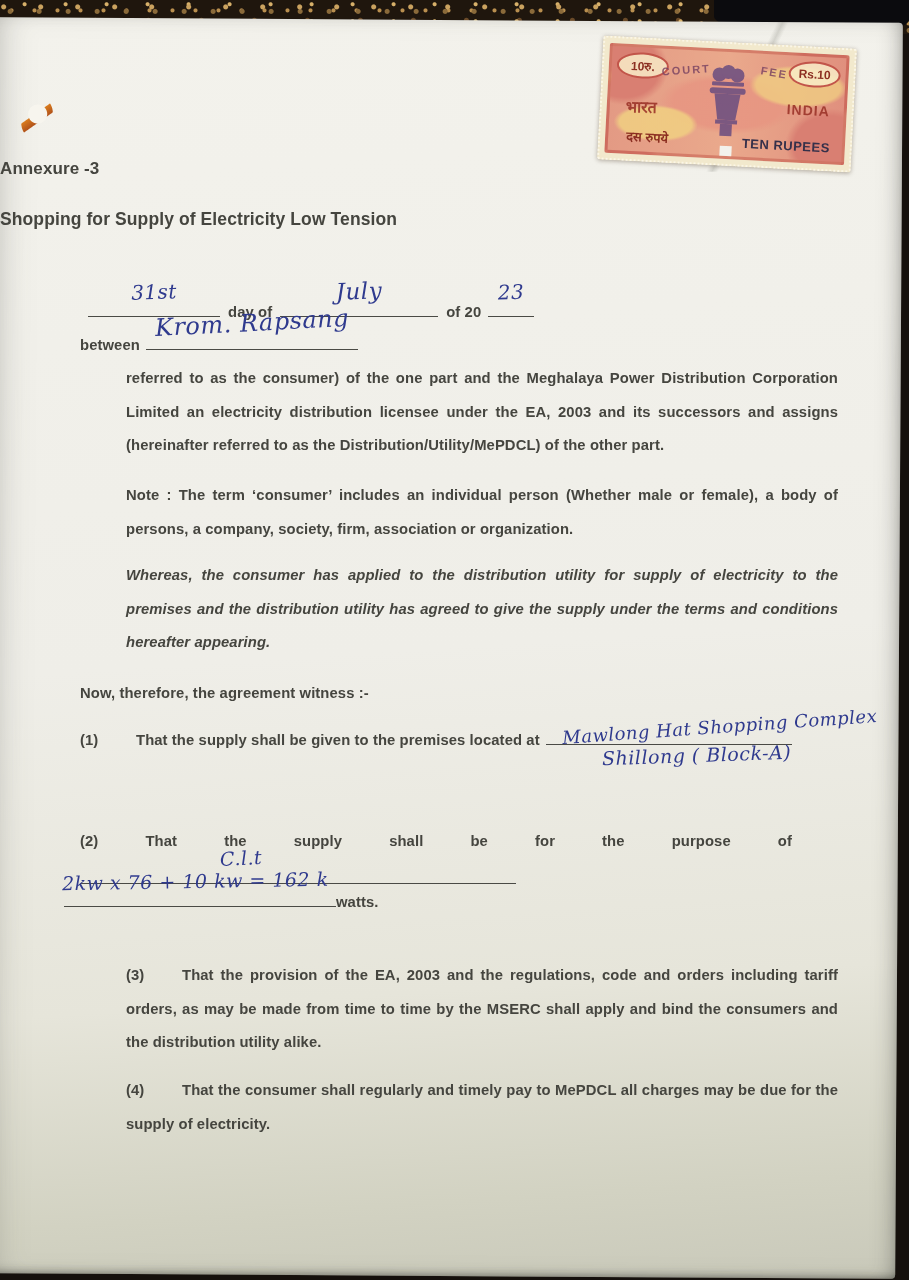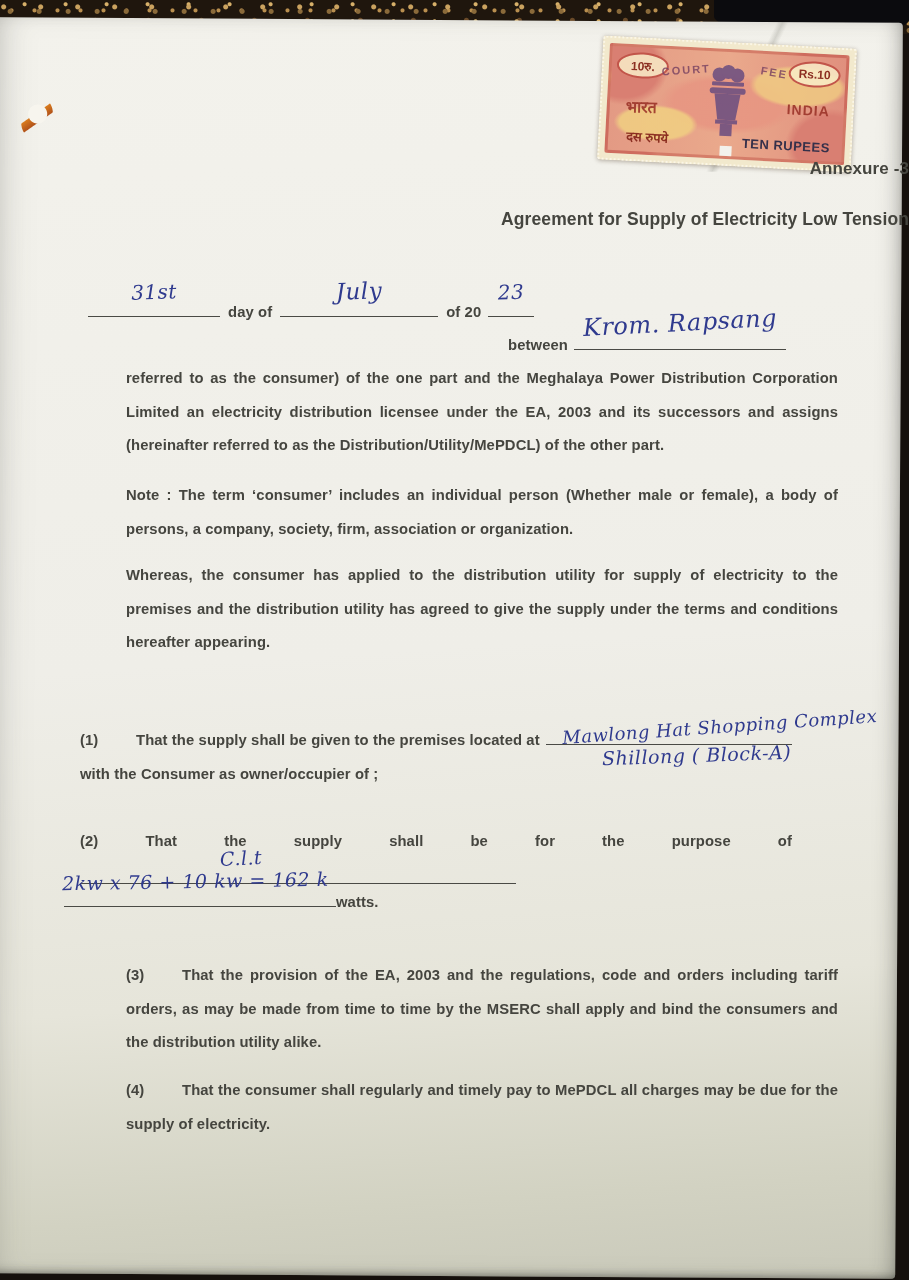--- a/index.html
+++ b/index.html
@@ -68,7 +68,7 @@
   
   .ptxt{position:absolute;left:80px;width:712px;color:#45453f;font-weight:bold;
     font-size:14.8px;line-height:33.5px;letter-spacing:.1px;}
-  .center{left:0;width:100%;text-align:right;}
+  .center{left:0;width:100%;text-align:left;}
   .just{text-align:justify;margin-left:46px;}
   .just-all{text-align:justify;text-align-last:justify;}
   .row{display:flex;align-items:baseline;}

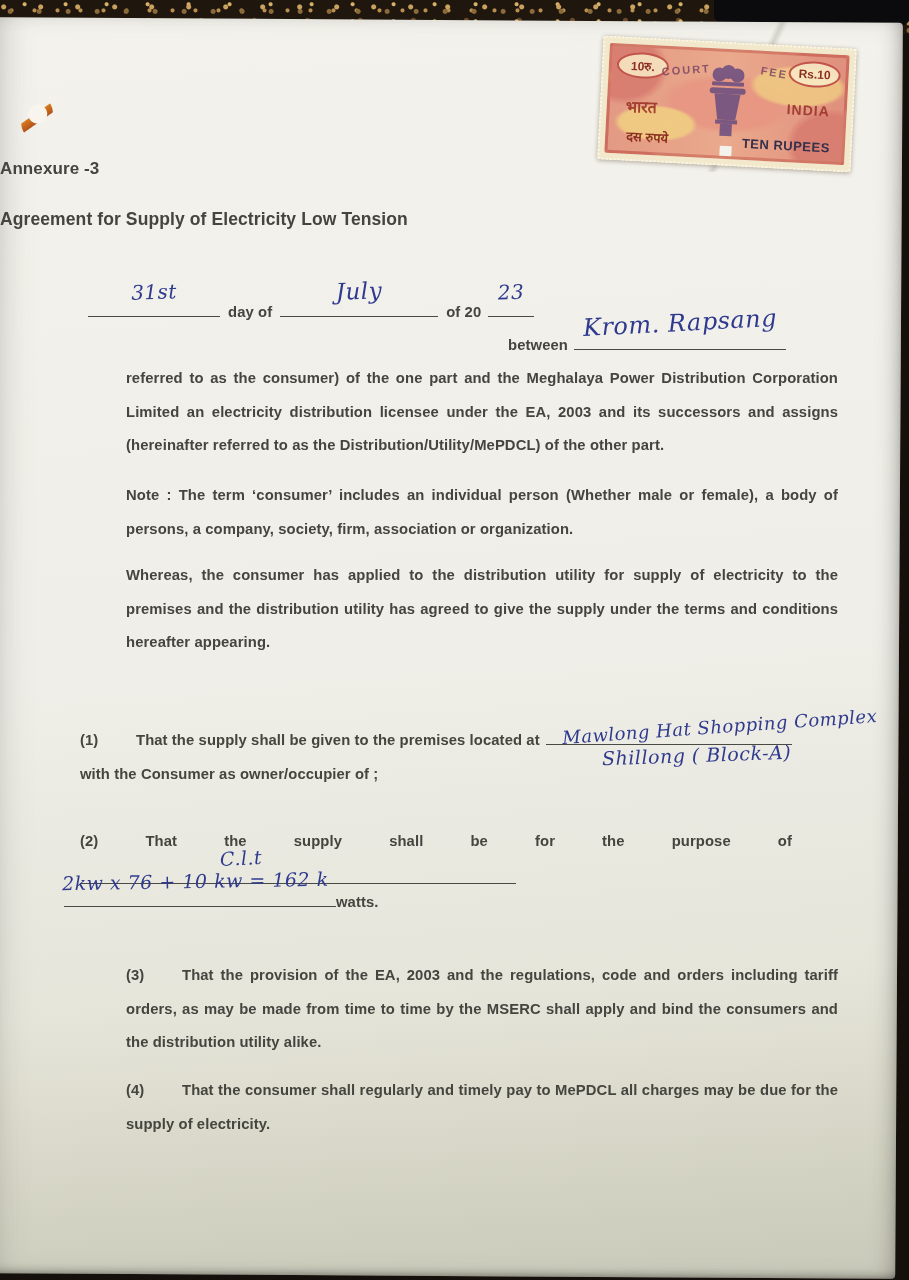--- a/index.html
+++ b/index.html
@@ -120,7 +120,7 @@
   </div>
 
   <div class="ptxt center" style="top:152px;font-size:17px;">Annexure -3</div>
-  <div class="ptxt center" style="top:203px;font-size:17.5px;">Agreement for Supply of Electricity Low Tension</div>
+  <div class="ptxt center" style="top:203px;font-size:17.5px;">Shopping for Supply of Electricity Low Tension</div>
 
   <div class="ptxt row" style="top:296px;">
     <span class="blank grow" style="max-width:132px;margin:0 8px;">

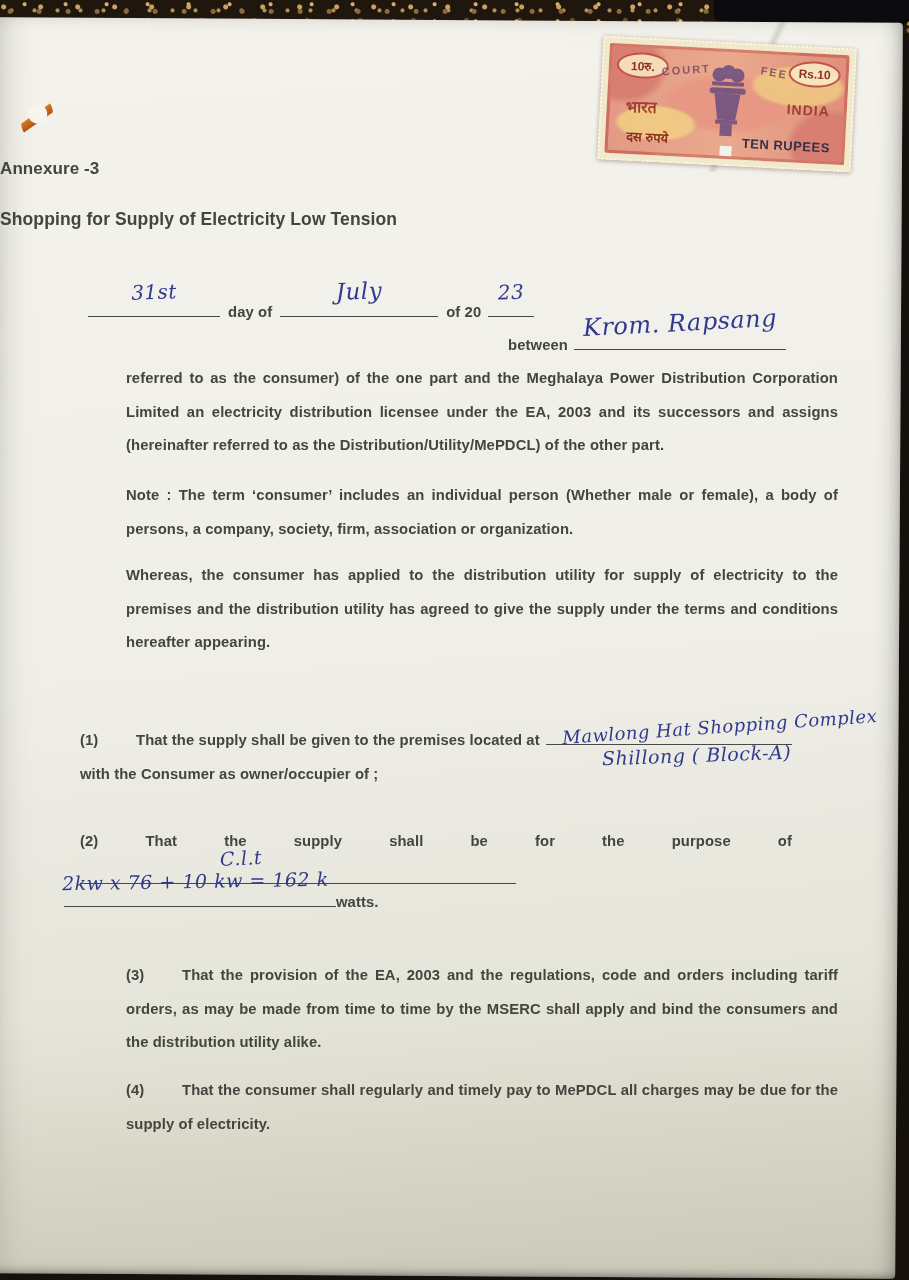--- a/index.html
+++ b/index.html
@@ -136,7 +136,7 @@
     </span>
   </div>
 
-  <div class="ptxt row" style="top:329px;justify-content:flex-end;">
+  <div class="ptxt row" style="top:329px;">
     <span>between</span>
     <span class="blank" style="width:212px;margin:0 6px;">
       <span class="hand hand-c" style="font-size:24px;top:-18px;transform:translateX(-50%) rotate(-3deg);">Krom. Rapsang</span>

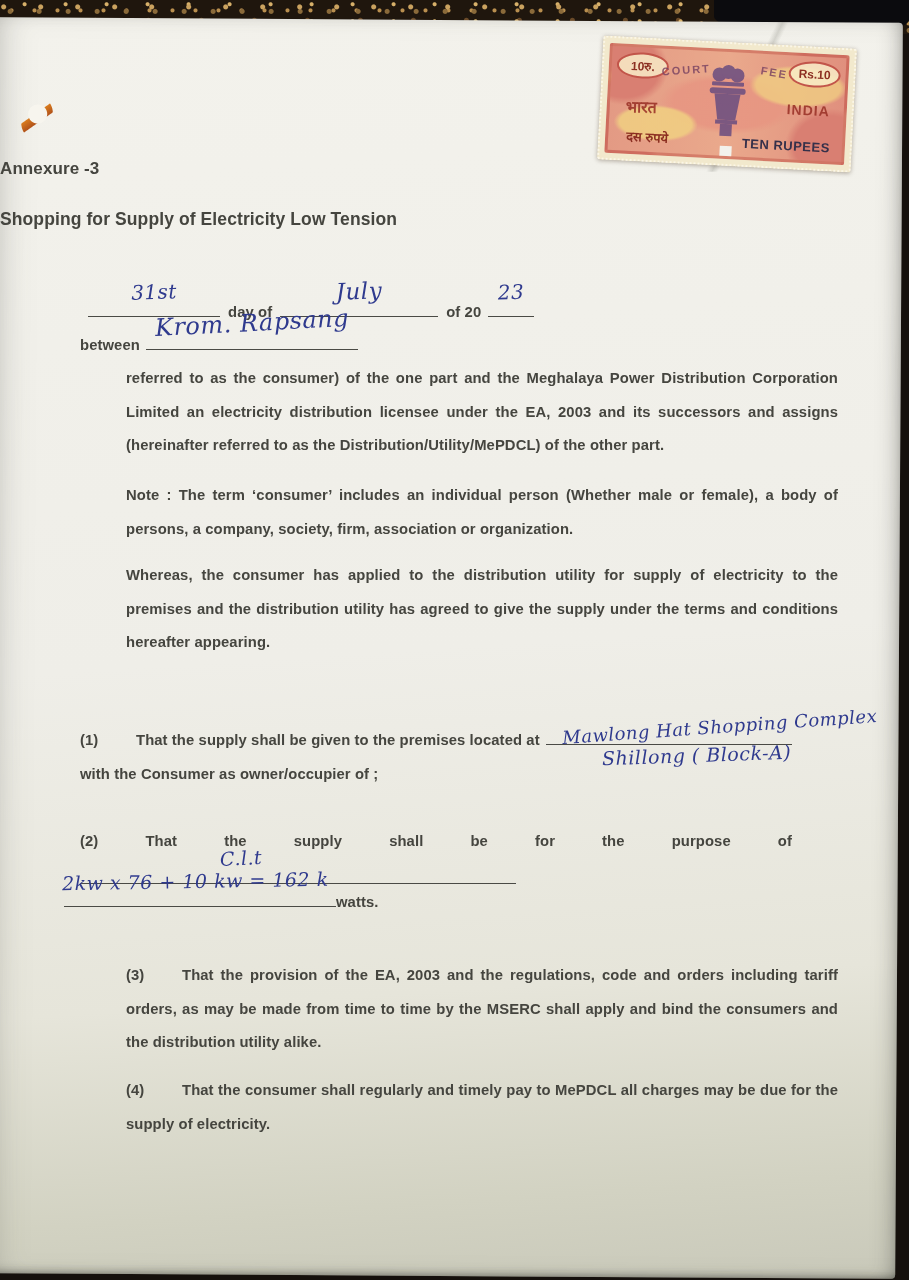--- a/index.html
+++ b/index.html
@@ -147,7 +147,7 @@
 
   <div class="ptxt just" style="top:479px;">Note : The term ‘consumer’ includes an individual person (Whether male or female), a body of persons, a company, society, firm, association or organization.</div>
 
-  <div class="ptxt just" style="top:559px;">Whereas, the consumer has applied to the distribution utility for supply of electricity to the premises and the distribution utility has agreed to give the supply under the terms and conditions hereafter appearing.</div>
+  <div class="ptxt just" style="top:559px;font-style:italic;">Whereas, the consumer has applied to the distribution utility for supply of electricity to the premises and the distribution utility has agreed to give the supply under the terms and conditions hereafter appearing.</div>
 
 
   <div class="ptxt" style="top:724px;">

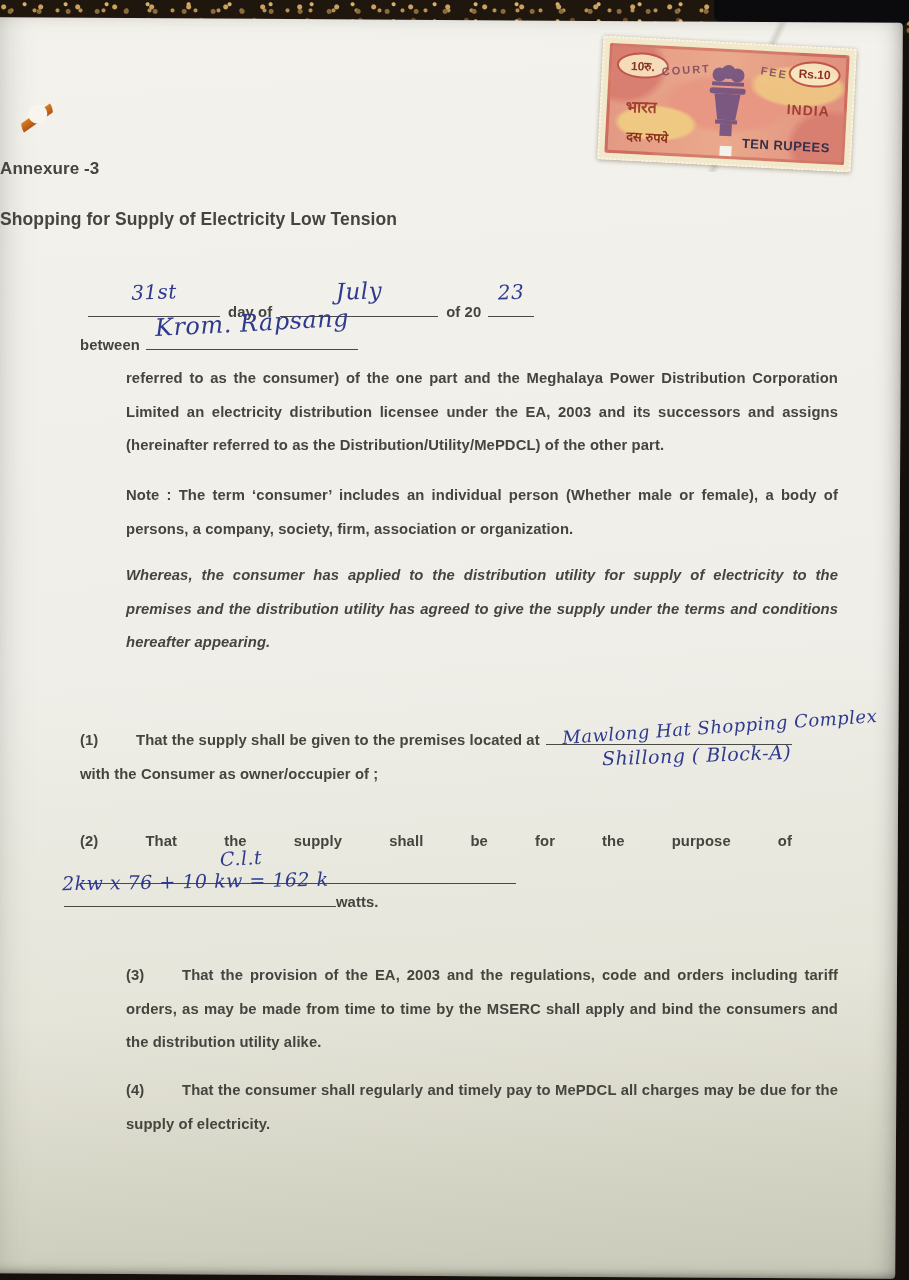--- a/index.html
+++ b/index.html
@@ -149,6 +149,7 @@
 
   <div class="ptxt just" style="top:559px;font-style:italic;">Whereas, the consumer has applied to the distribution utility for supply of electricity to the premises and the distribution utility has agreed to give the supply under the terms and conditions hereafter appearing.</div>
 
+  <div class="ptxt" style="top:677px;">Now, therefore, the agreement witness :-</div>
 
   <div class="ptxt" style="top:724px;">
     <div class="row">

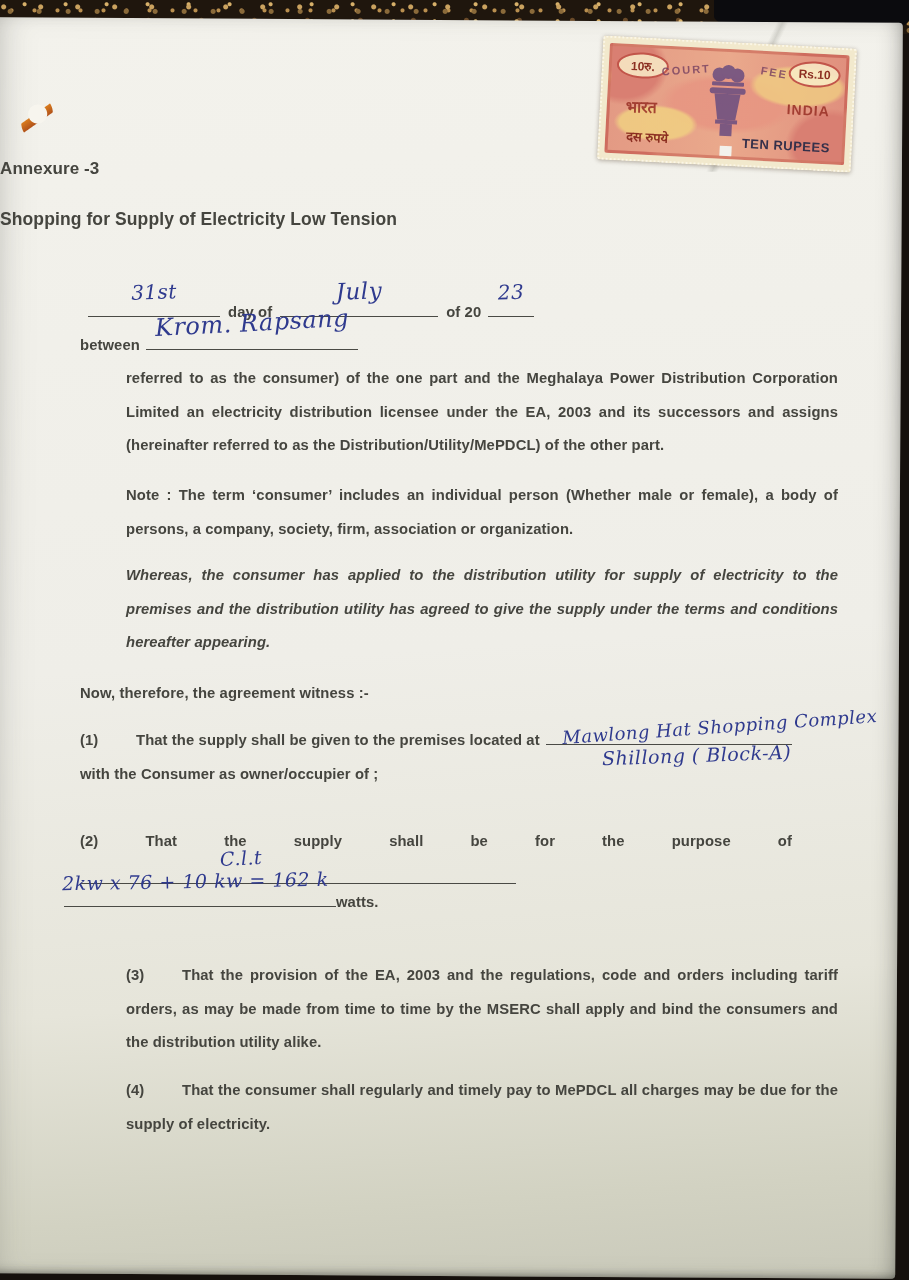--- a/index.html
+++ b/index.html
@@ -159,7 +159,6 @@
     </div>
     <span class="hand" style="left:482px;top:-6px;font-size:18px;transform:rotate(-4deg);">Mawlong Hat Shopping Complex</span>
     <span class="hand" style="left:522px;top:22px;font-size:19px;transform:rotate(-2deg);">Shillong ( Block-A)</span>
-    <div>with the Consumer as owner/occupier of ;</div>
   </div>
 
   <div class="ptxt" style="top:825px;">

